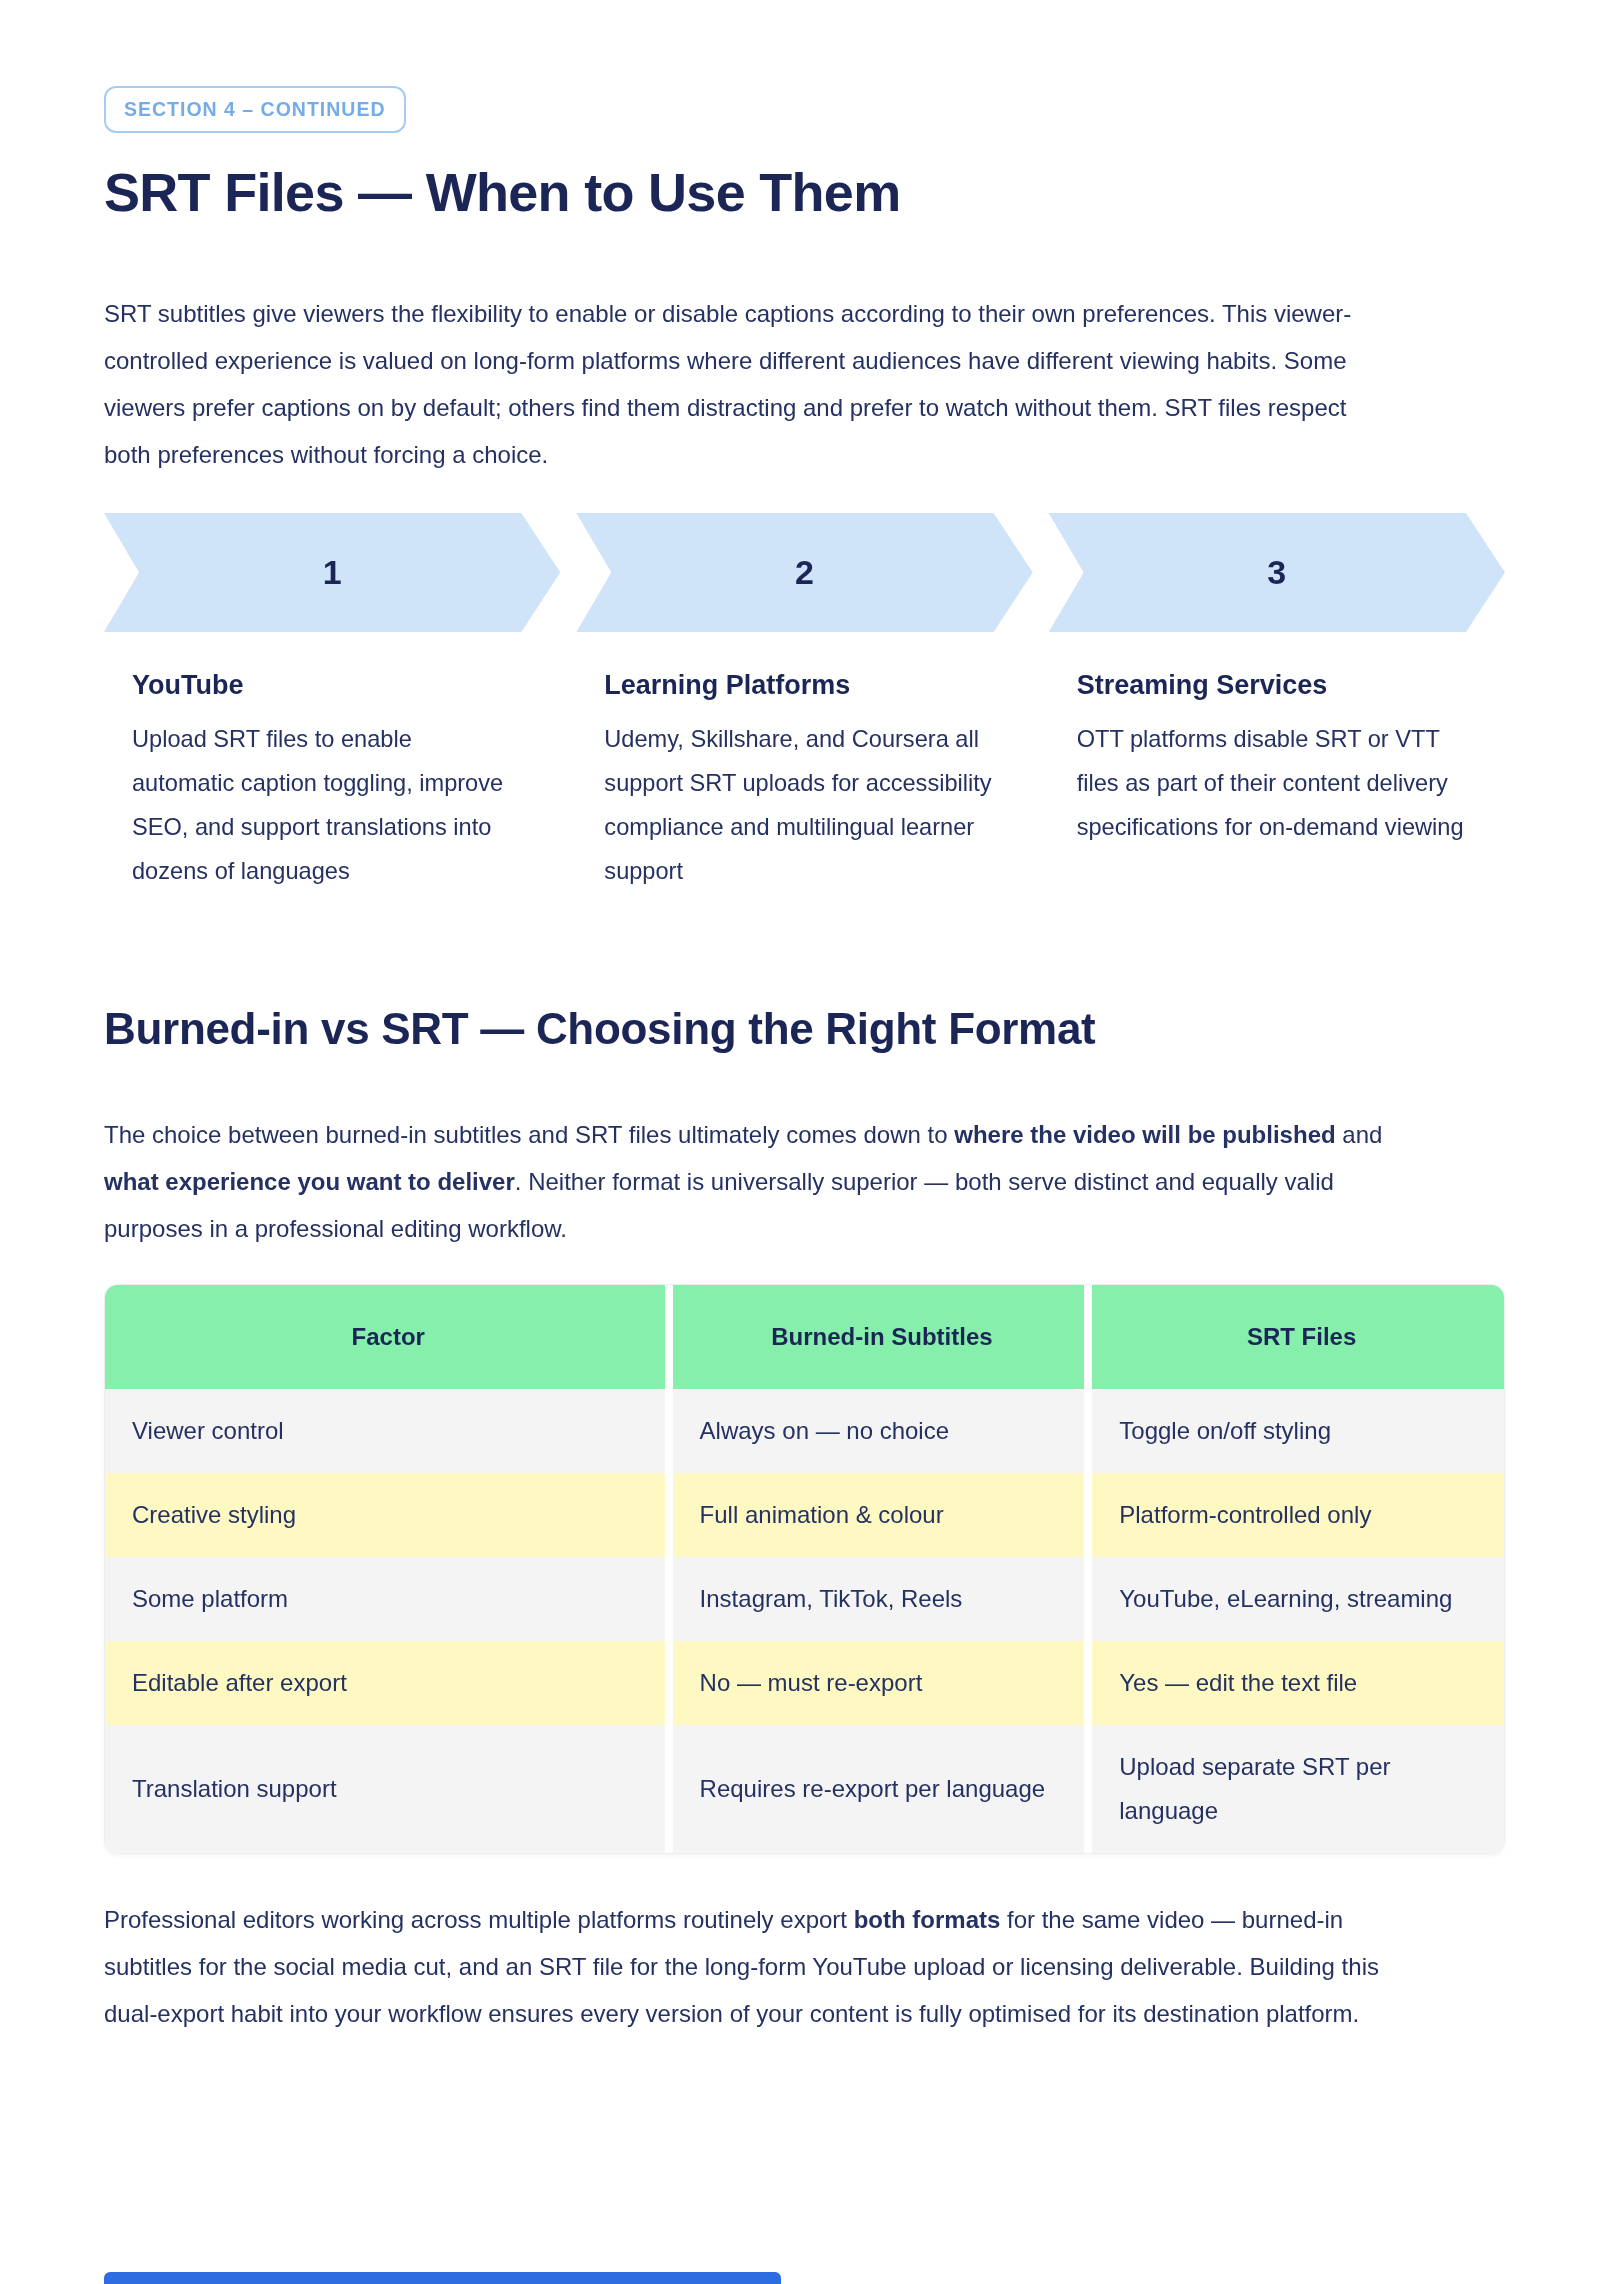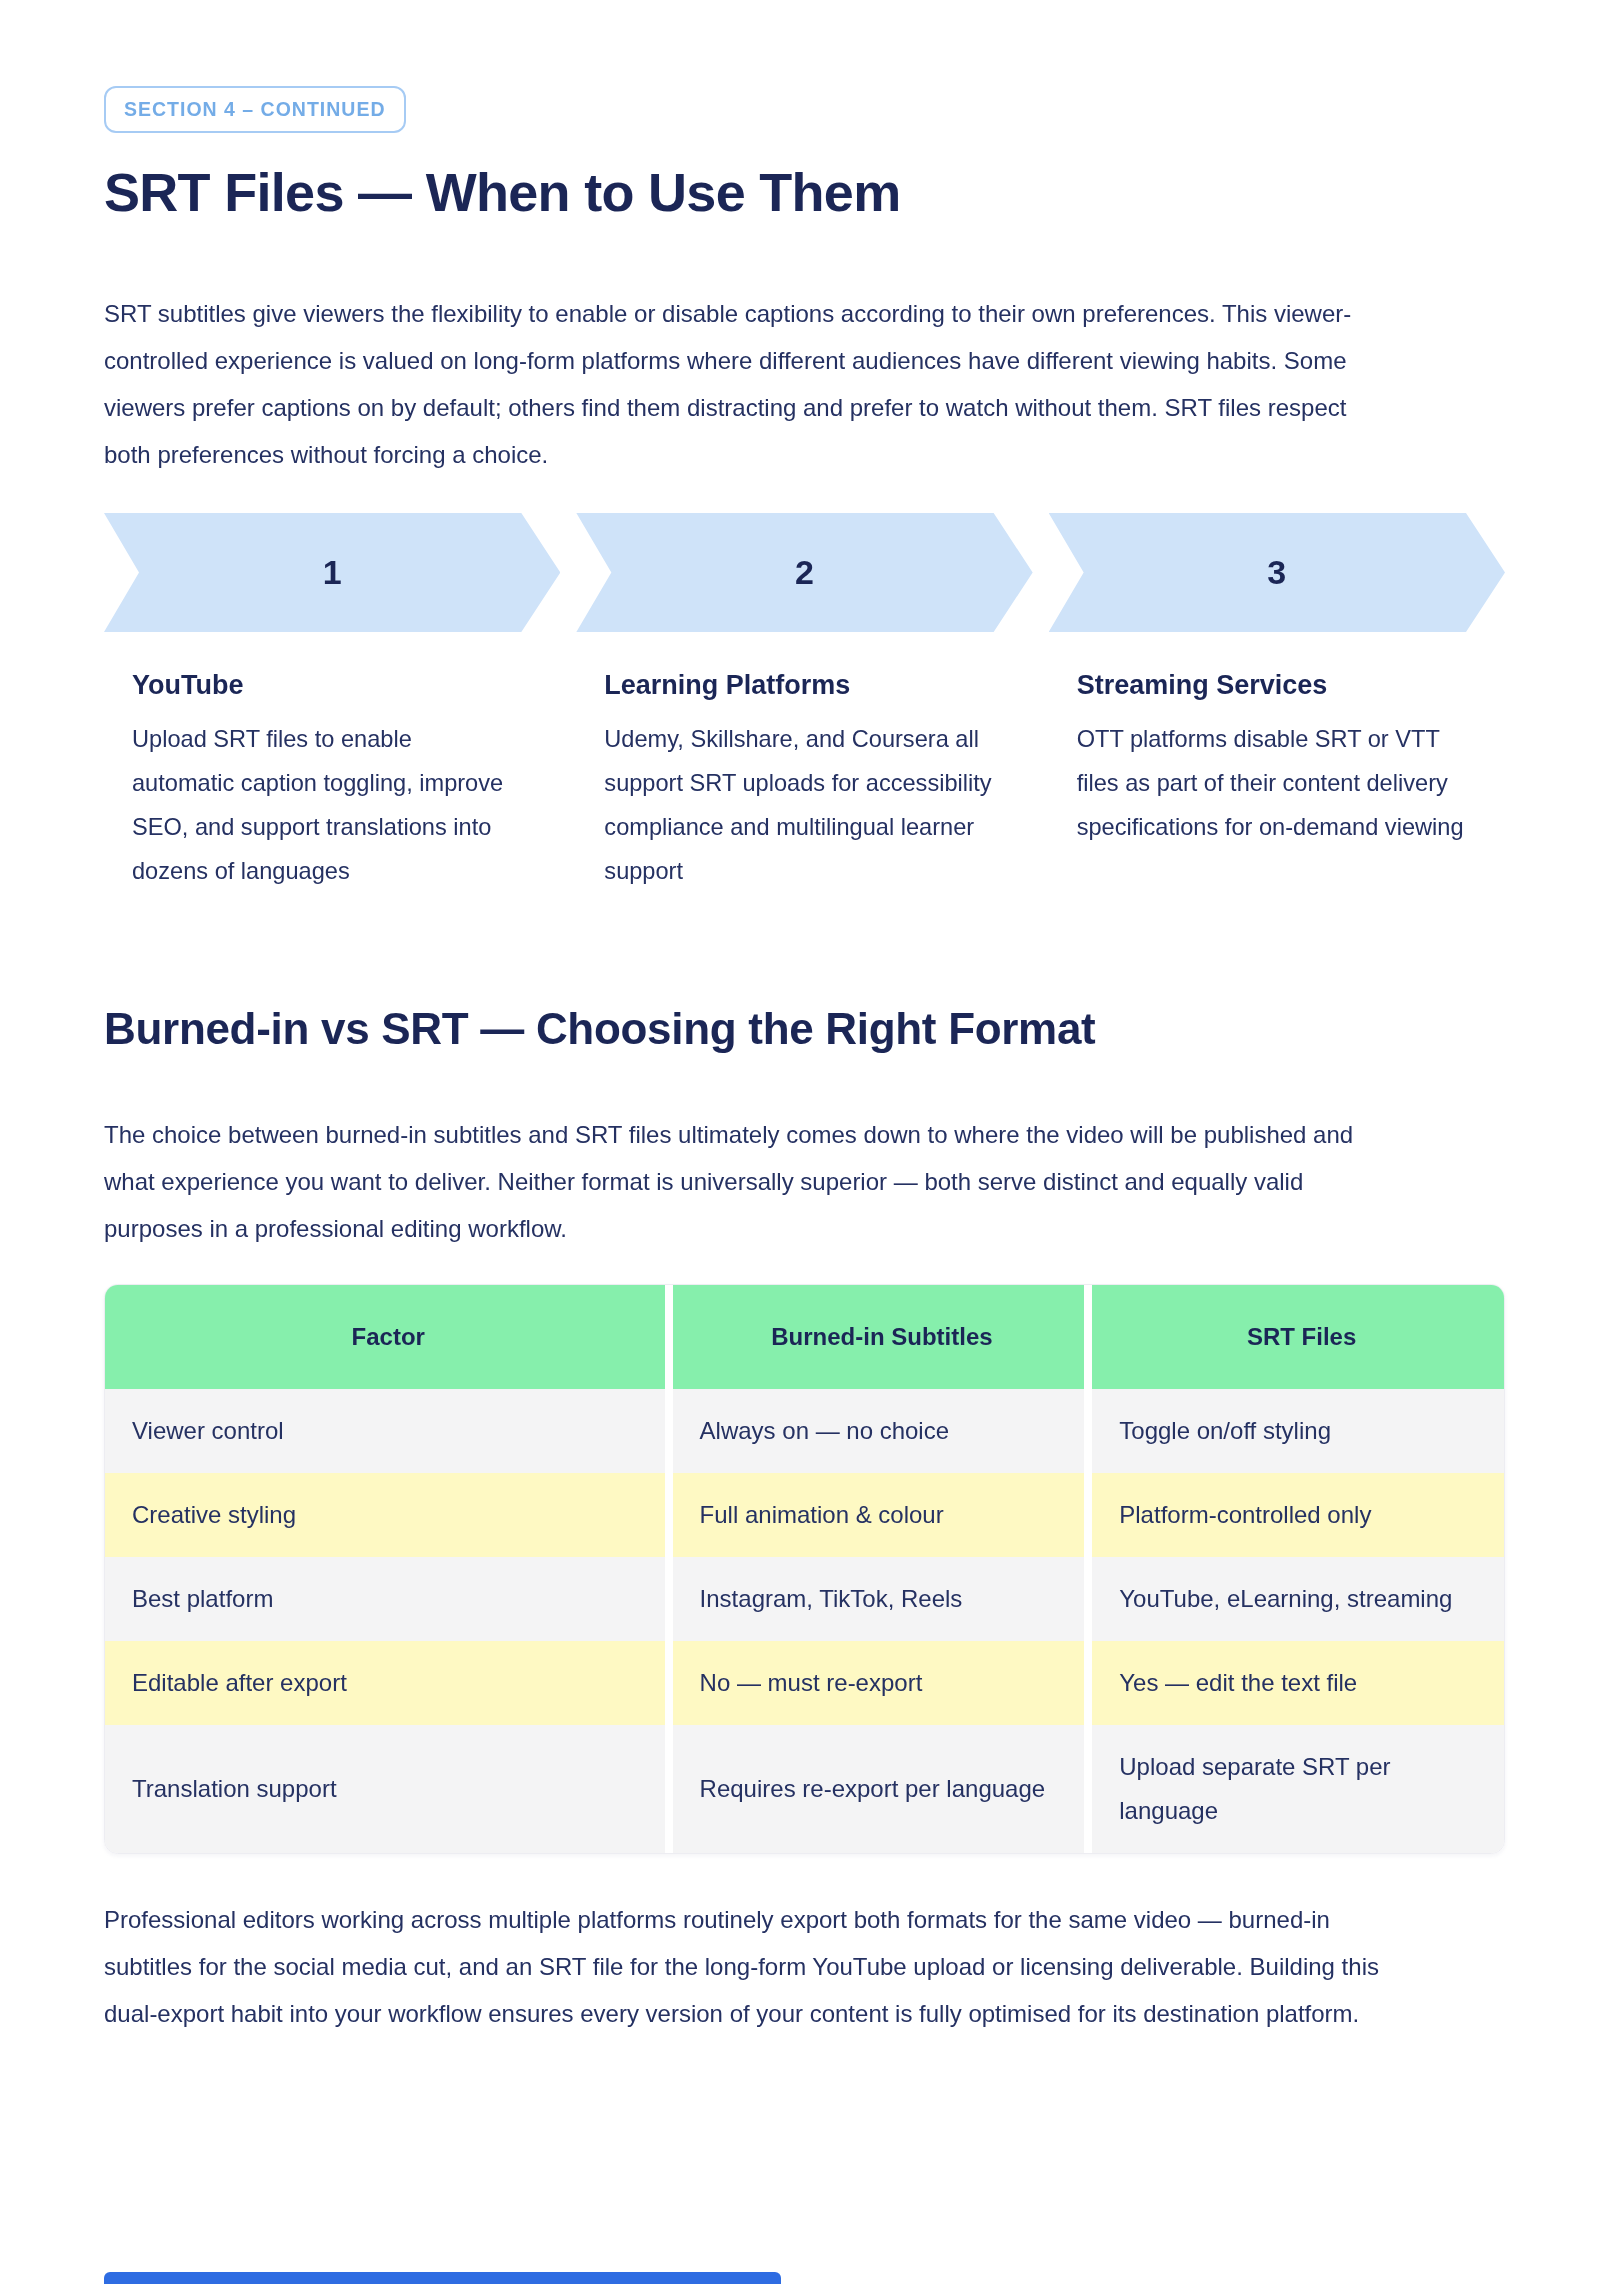--- a/index.html
+++ b/index.html
@@ -46,7 +46,7 @@
     color:var(--body-navy);
     max-width:1279px;
   }
-  .para strong{font-weight:400;color:var(--body-navy);}
+  .para strong{font-weight:700;color:var(--body-navy);}
   .intro-para{margin-top:67px;}
   .steps{
     margin-top:35px;

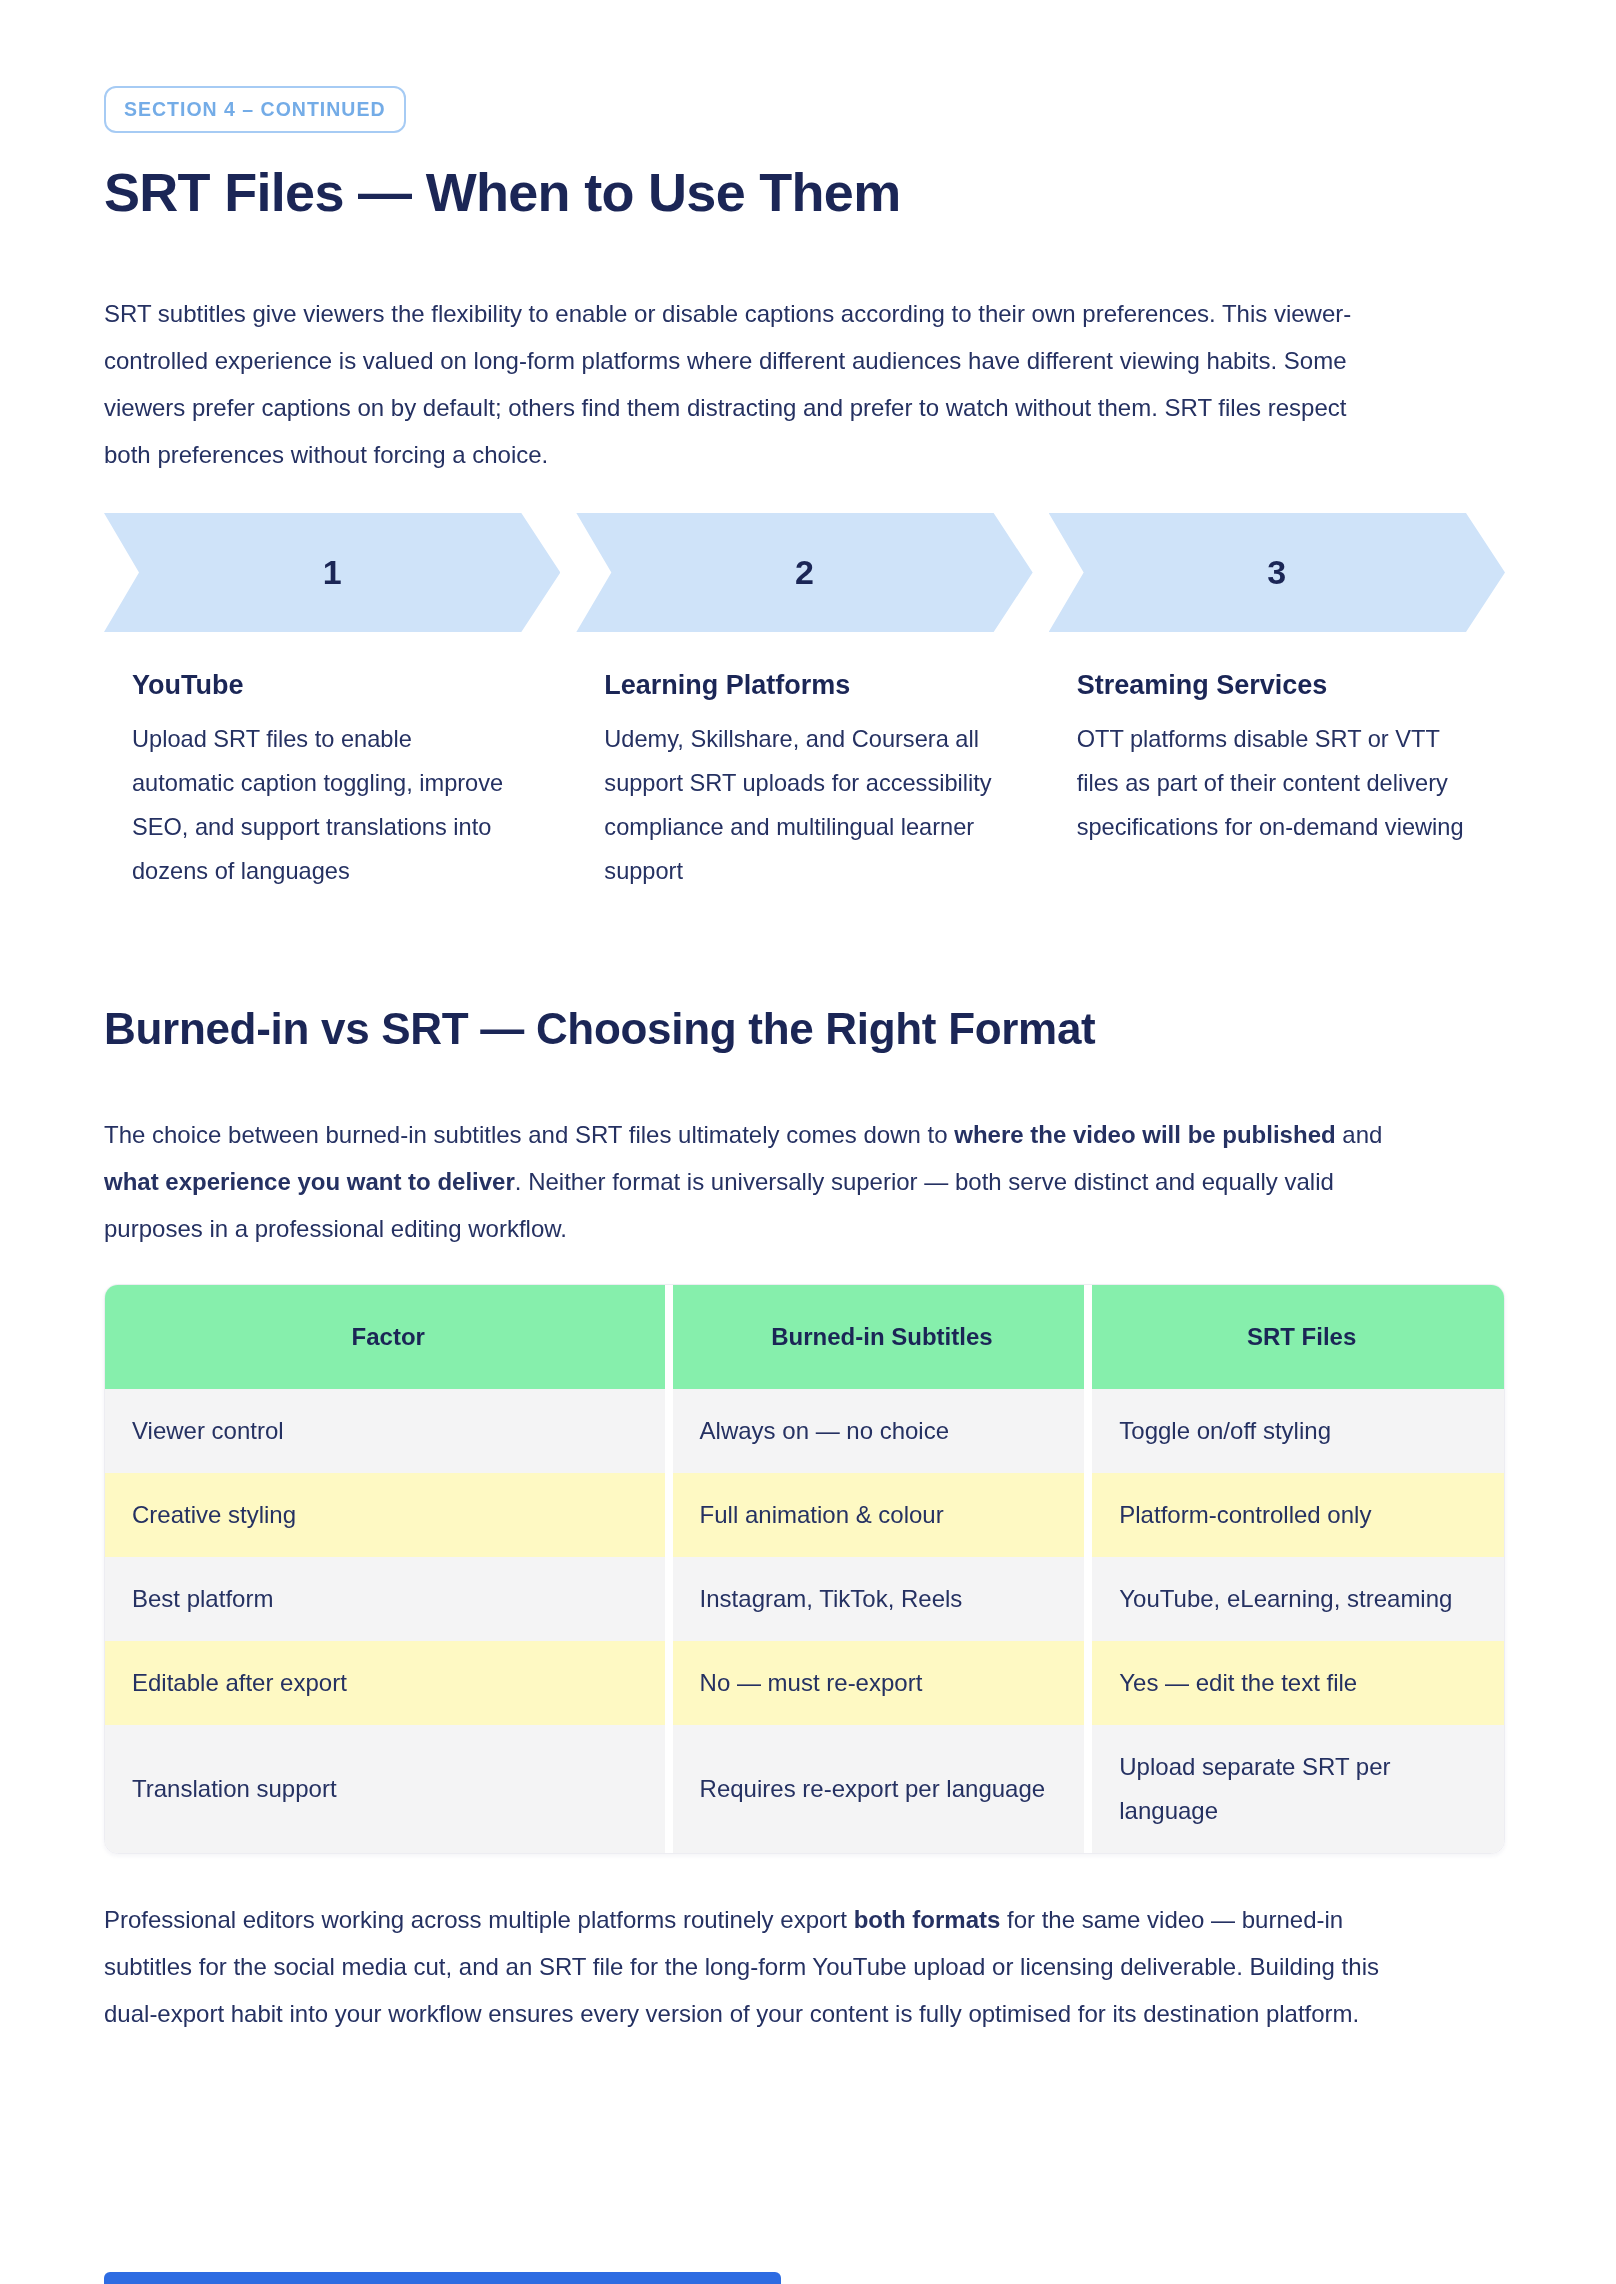--- a/index.html
+++ b/index.html
@@ -204,7 +204,7 @@
           <td>Platform-controlled only</td>
         </tr>
         <tr class="gray">
-          <td>Best platform</td>
+          <td>Some platform</td>
           <td>Instagram, TikTok, Reels</td>
           <td>YouTube, eLearning, streaming</td>
         </tr>

